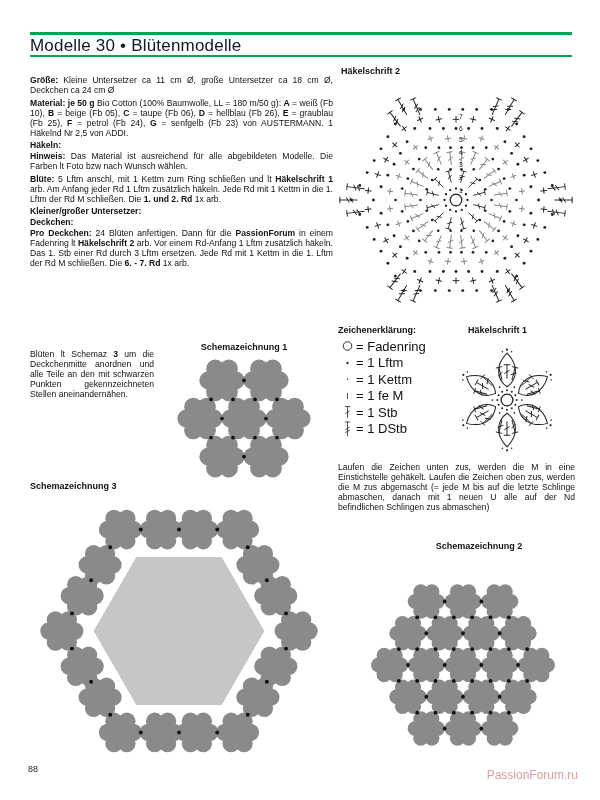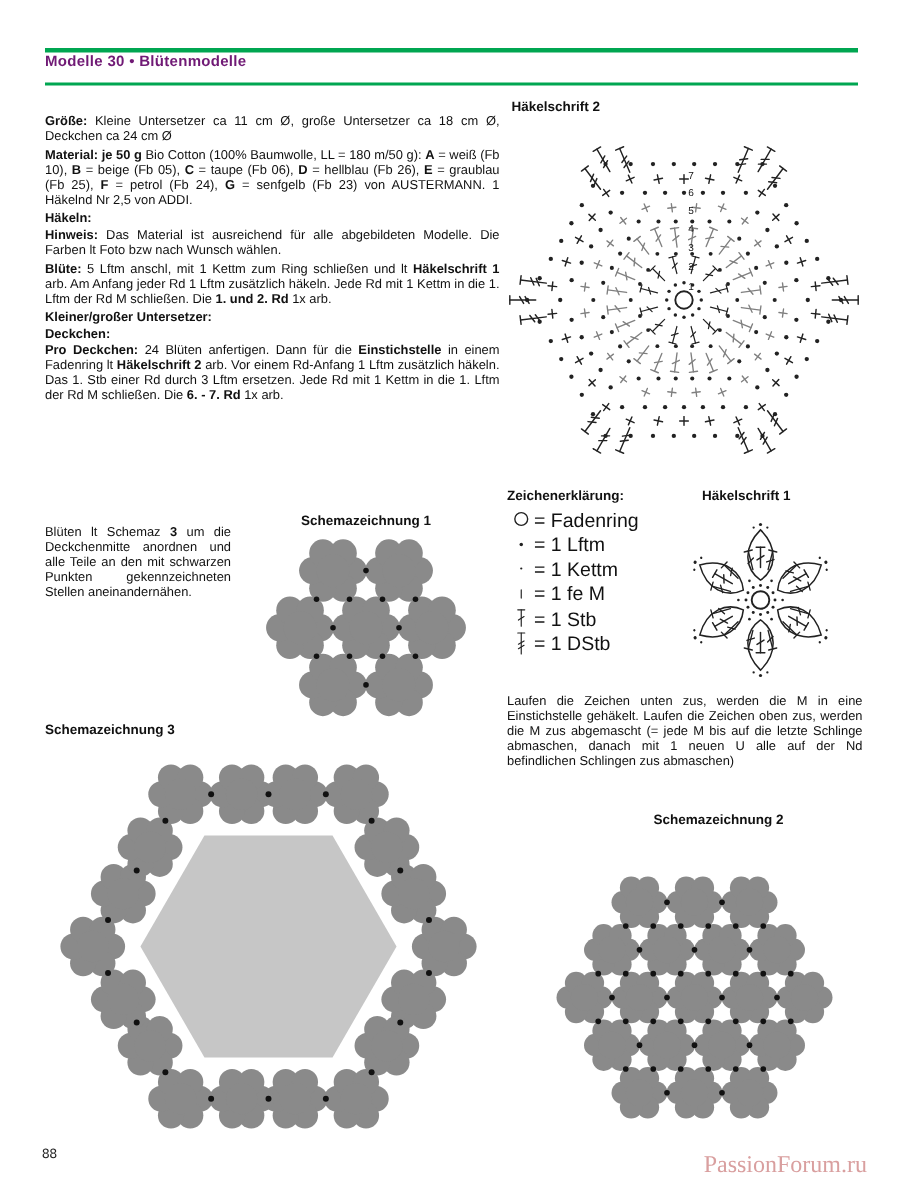--- a/index.html
+++ b/index.html
@@ -9,7 +9,7 @@
   .rule{position:absolute;left:30px;width:542px;background:#00A651}
   .rule-top{top:32px;height:3px}
   .rule-bottom{top:55px;height:1.5px}
-  .page-title{position:absolute;left:30px;top:36px;font-size:10px;font-weight:bold;color:#701a75;letter-spacing:.2px}
+  .page-title{position:absolute;left:30px;top:36px;font-size:17px;font-weight:normal;color:#0f172a;letter-spacing:.2px}
   .col-left{position:absolute;left:30px;top:75px;width:303px}
   .para{font-size:8.6px;line-height:10px;text-align:justify;margin-bottom:2.5px}
   .para.head{text-align:left;margin-bottom:1px}

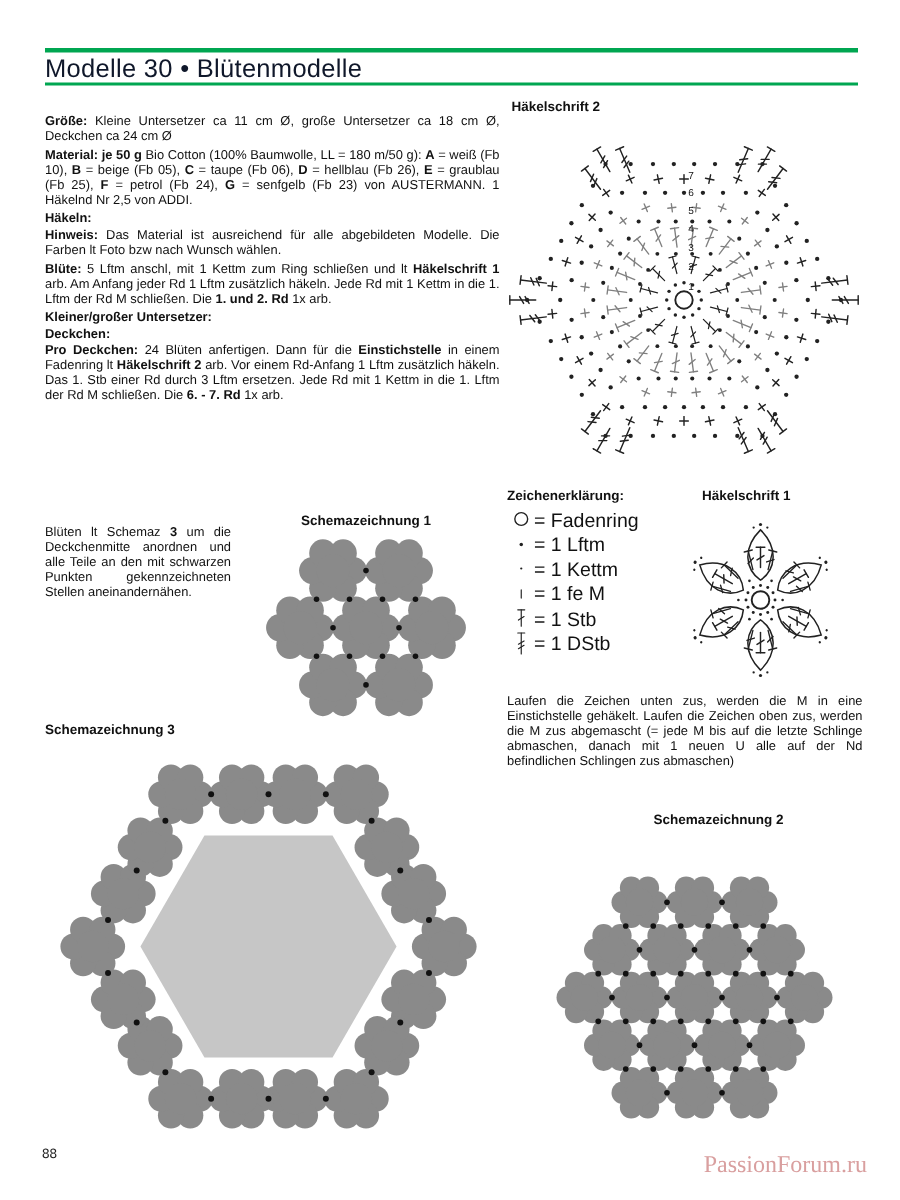--- a/index.html
+++ b/index.html
@@ -53,7 +53,7 @@
     <div class="para"><b>Blüte:</b><span> 5 Lftm anschl, mit 1 Kettm zum Ring schließen und lt </span><b>Häkelschrift 1</b><span> arb. Am Anfang jeder Rd 1 Lftm zusätzlich häkeln. Jede Rd mit 1 Kettm in die 1. Lftm der Rd M schließen. Die </span><b>1. und 2. Rd</b><span> 1x arb.</span></div>
     <div class="para head"><b>Kleiner/großer Untersetzer:</b></div>
     <div class="para head"><b>Deckchen:</b></div>
-    <div class="para"><b>Pro Deckchen:</b><span> 24 Blüten anfertigen. Dann für die </span><b>Einstichstelle</b><span> in einem Fadenring lt </span><b>Häkelschrift 2</b><span> arb. Vor einem Rd-Anfang 1 Lftm zusätzlich häkeln. Das 1. Stb einer Rd durch 3 Lftm ersetzen. Jede Rd mit 1 Kettm in die 1. Lftm der Rd M schließen. Die </span><b>6. - 7. Rd</b><span> 1x arb.</span></div>
+    <div class="para"><b>Pro Deckchen:</b><span> 24 Blüten anfertigen. Dann für die </span><b>PassionForum</b><span> in einem Fadenring lt </span><b>Häkelschrift 2</b><span> arb. Vor einem Rd-Anfang 1 Lftm zusätzlich häkeln. Das 1. Stb einer Rd durch 3 Lftm ersetzen. Jede Rd mit 1 Kettm in die 1. Lftm der Rd M schließen. Die </span><b>6. - 7. Rd</b><span> 1x arb.</span></div>
   </div>
 
   <div class="para-narrow"><span>Blüten lt Schemaz </span><b>3</b><span> um die Deckchenmitte anordnen und alle Teile an den mit schwarzen Punkten gekennzeichneten Stellen aneinandernähen.</span></div>

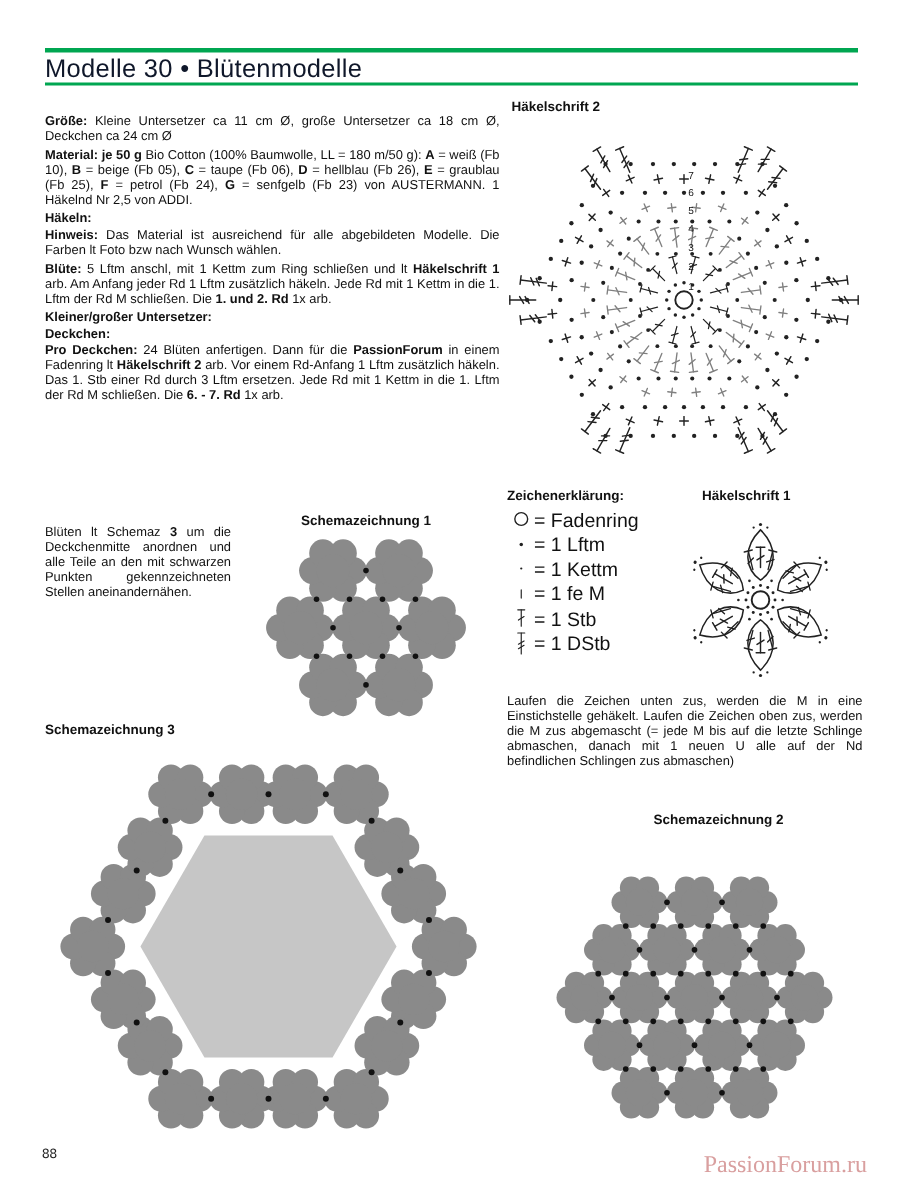--- a/index.html
+++ b/index.html
@@ -32,8 +32,8 @@
   .s2-label{left:368px;top:541px;width:222px;text-align:center}
   .s2-chart{position:absolute;left:352px;top:554px;width:222px;height:222px}
   .pagenum{position:absolute;left:28px;top:764px;font-size:9px;color:#222}
-  .watermark{position:absolute;right:22px;top:768px;font-size:16px;color:#d99f9f;
-             font-family:Liberation Serif, serif}
+  .watermark{position:absolute;right:22px;top:768px;font-size:12px;color:#d99f9f;
+             font-family:Liberation Sans, sans-serif}
   b{font-weight:bold}
 </style>
 </head>

